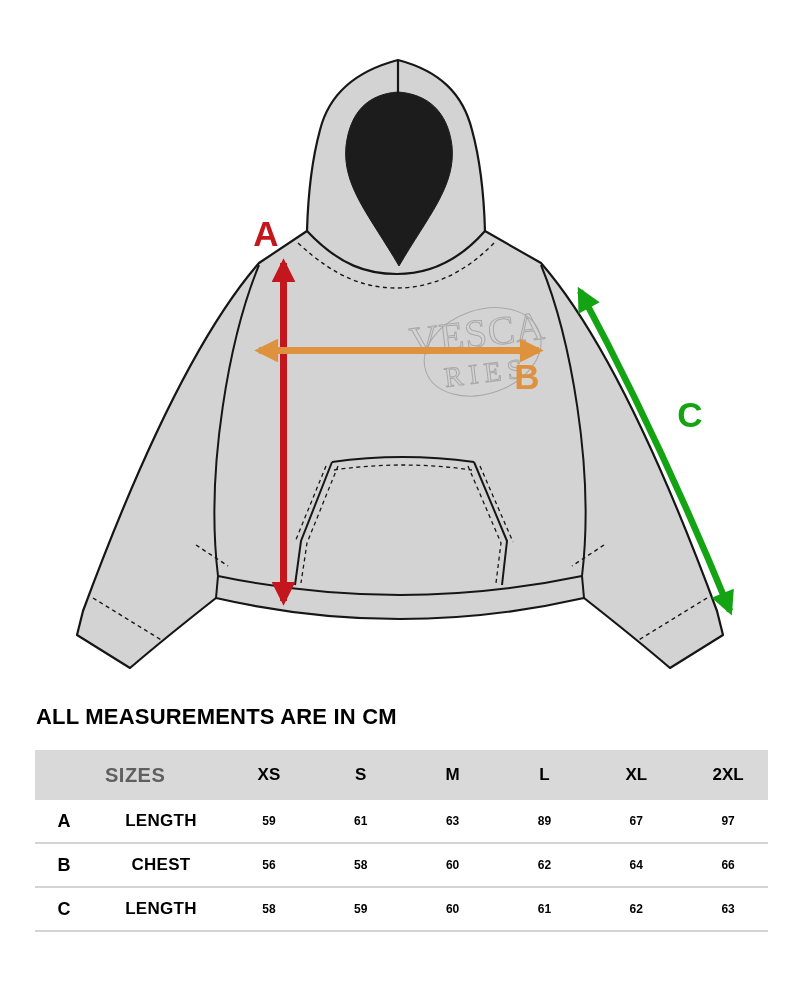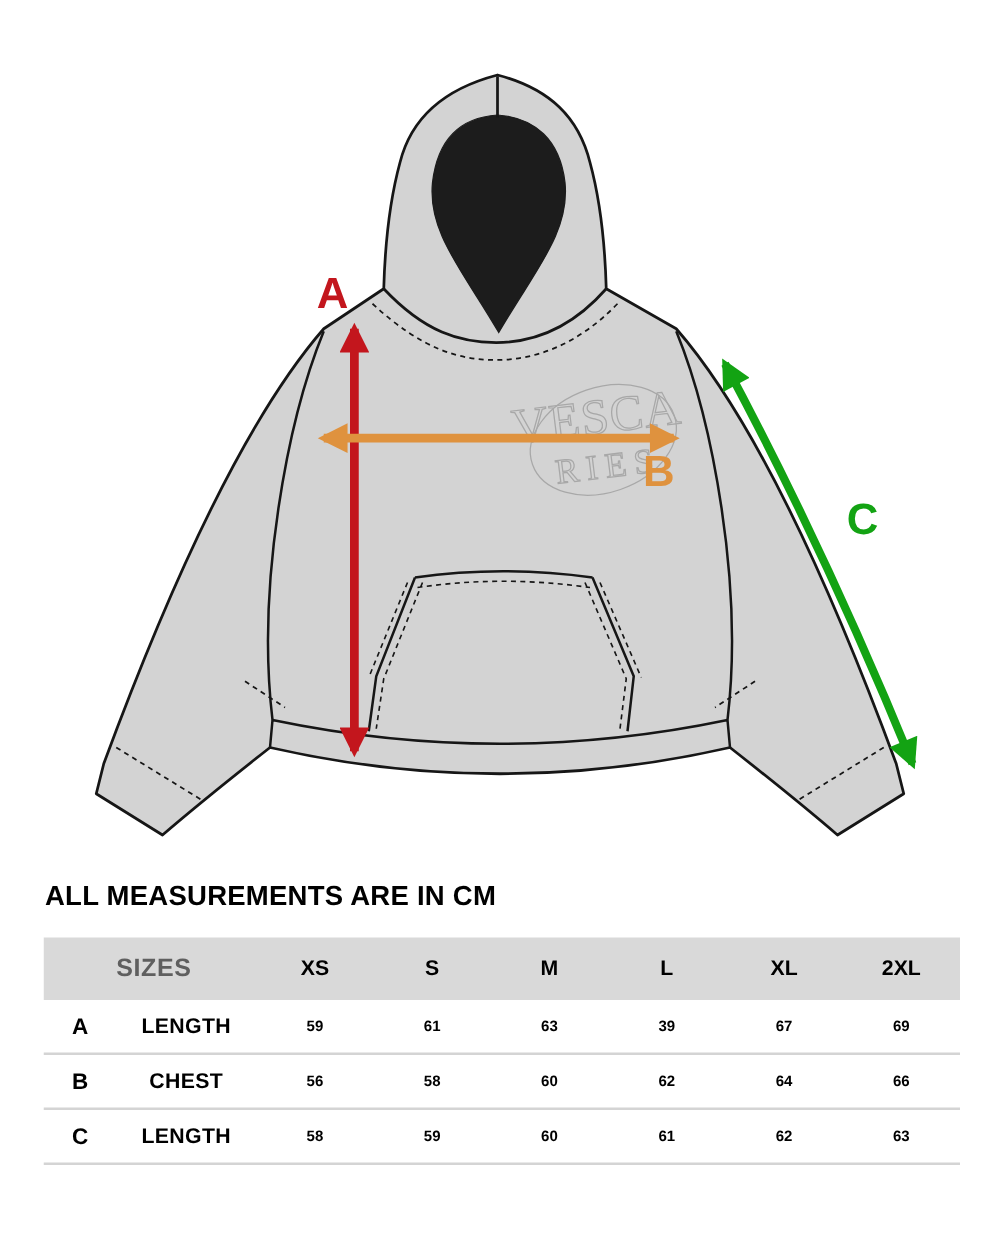--- a/index.html
+++ b/index.html
@@ -14,7 +14,7 @@
   .diagram{display:block;width:800px;height:700px;}
   .note{margin:4px 0 0 36px;font-size:22px;font-weight:700;color:var(--text);letter-spacing:.2px;}
   .size-table{margin:20px 32px 0 35px;}
-  .trow{display:grid;grid-template-columns:58px 112px repeat(6,1fr);padding-right:0;align-items:center;}
+  .trow{display:grid;grid-template-columns:58px 112px repeat(6,1fr);padding-right:0;align-items:center;gap:12px;}
   .thead{background:var(--header_bg);height:50px;}
   .tbody-row{height:44px;background:#fff;border-bottom:2px solid var(--separator);}
   .cell{text-align:center;font-weight:700;font-size:12px;color:var(--text);}

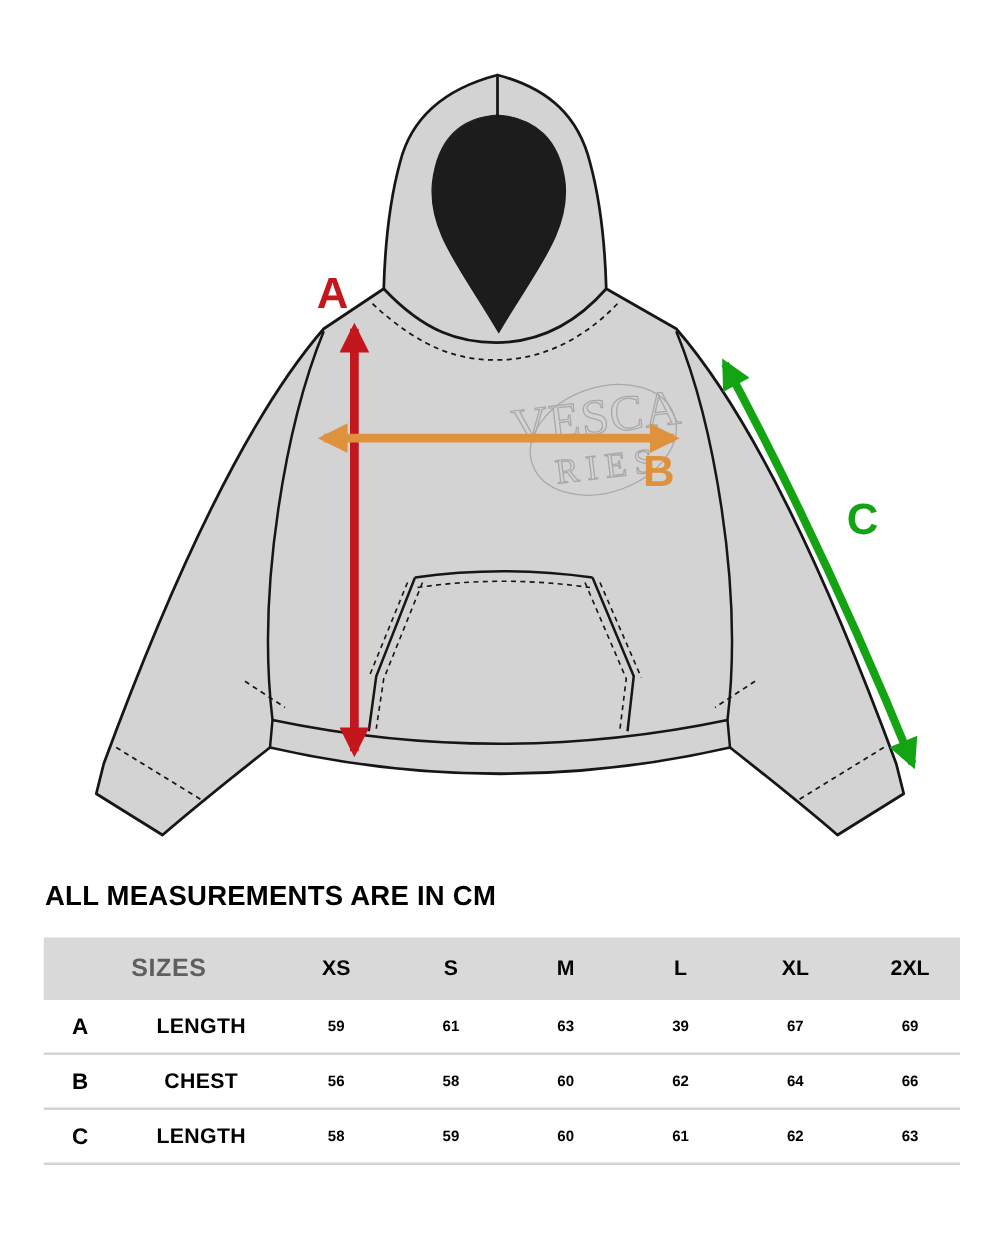--- a/index.html
+++ b/index.html
@@ -120,7 +120,7 @@
       <div class="cell">59</div>
       <div class="cell">61</div>
       <div class="cell">63</div>
-      <div class="cell">39</div>
+      <div class="cell">89</div>
       <div class="cell">67</div>
       <div class="cell">69</div>
     </div>

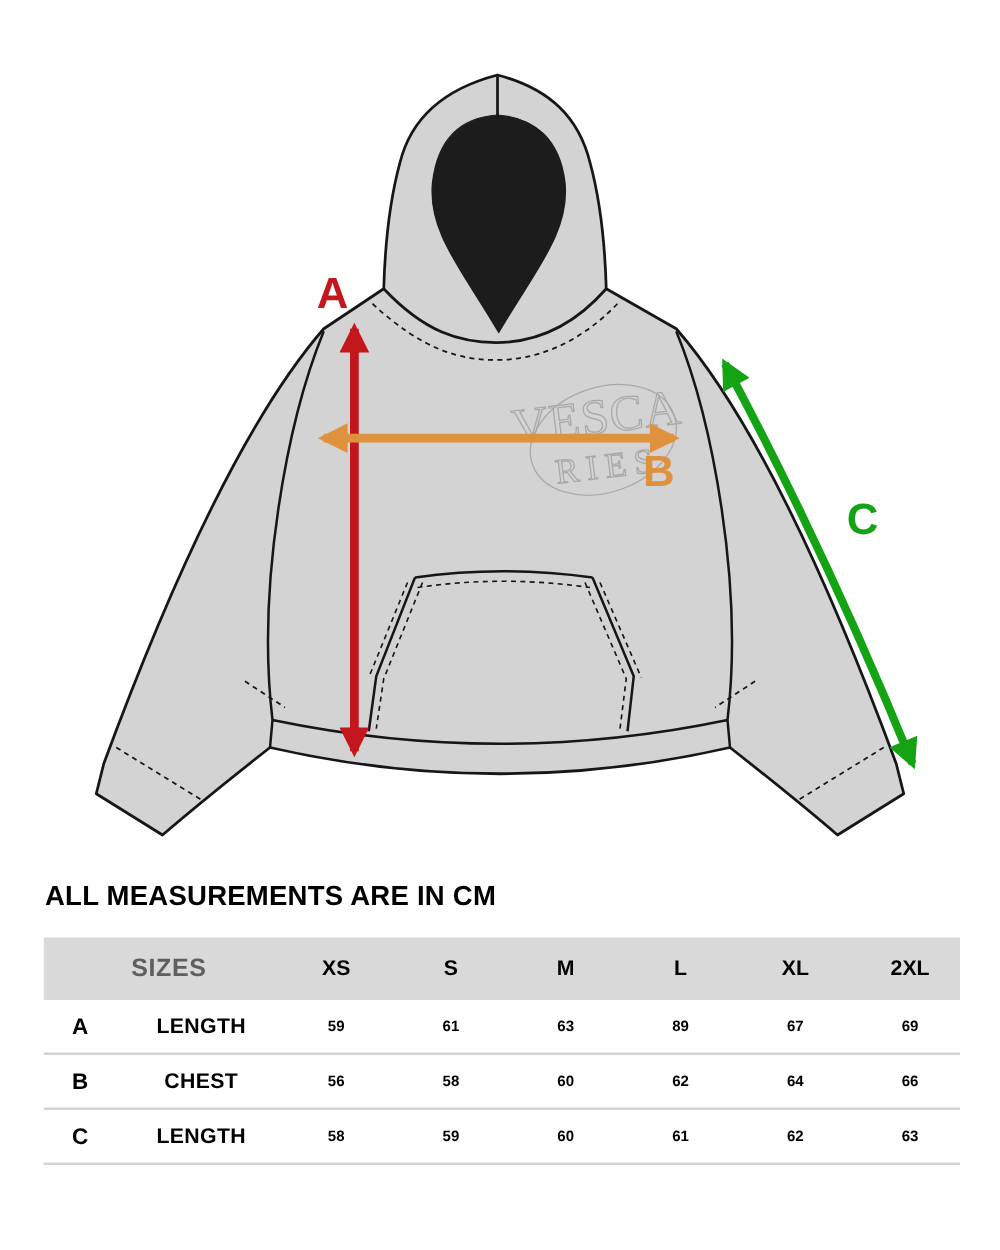--- a/index.html
+++ b/index.html
@@ -122,7 +122,7 @@
       <div class="cell">63</div>
       <div class="cell">89</div>
       <div class="cell">67</div>
-      <div class="cell">69</div>
+      <div class="cell">97</div>
     </div>
 
     <div class="trow tbody-row">

